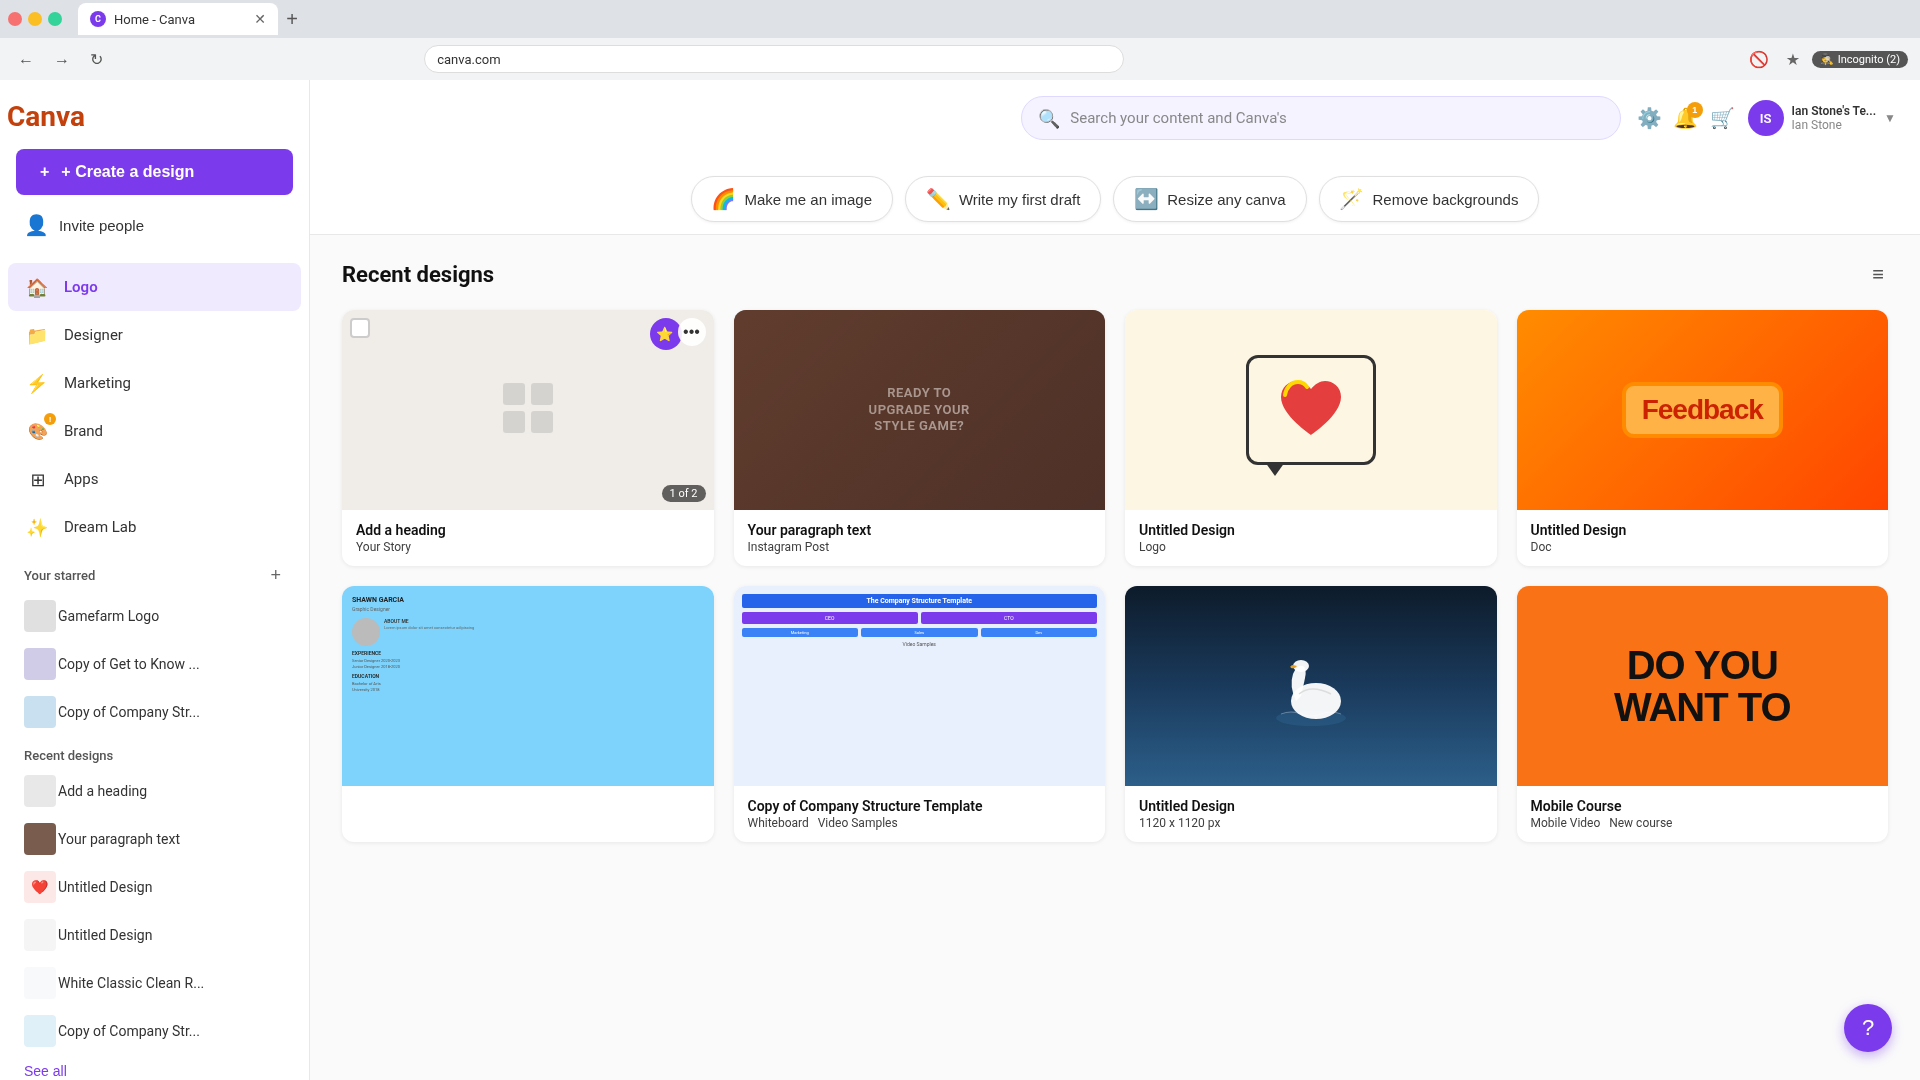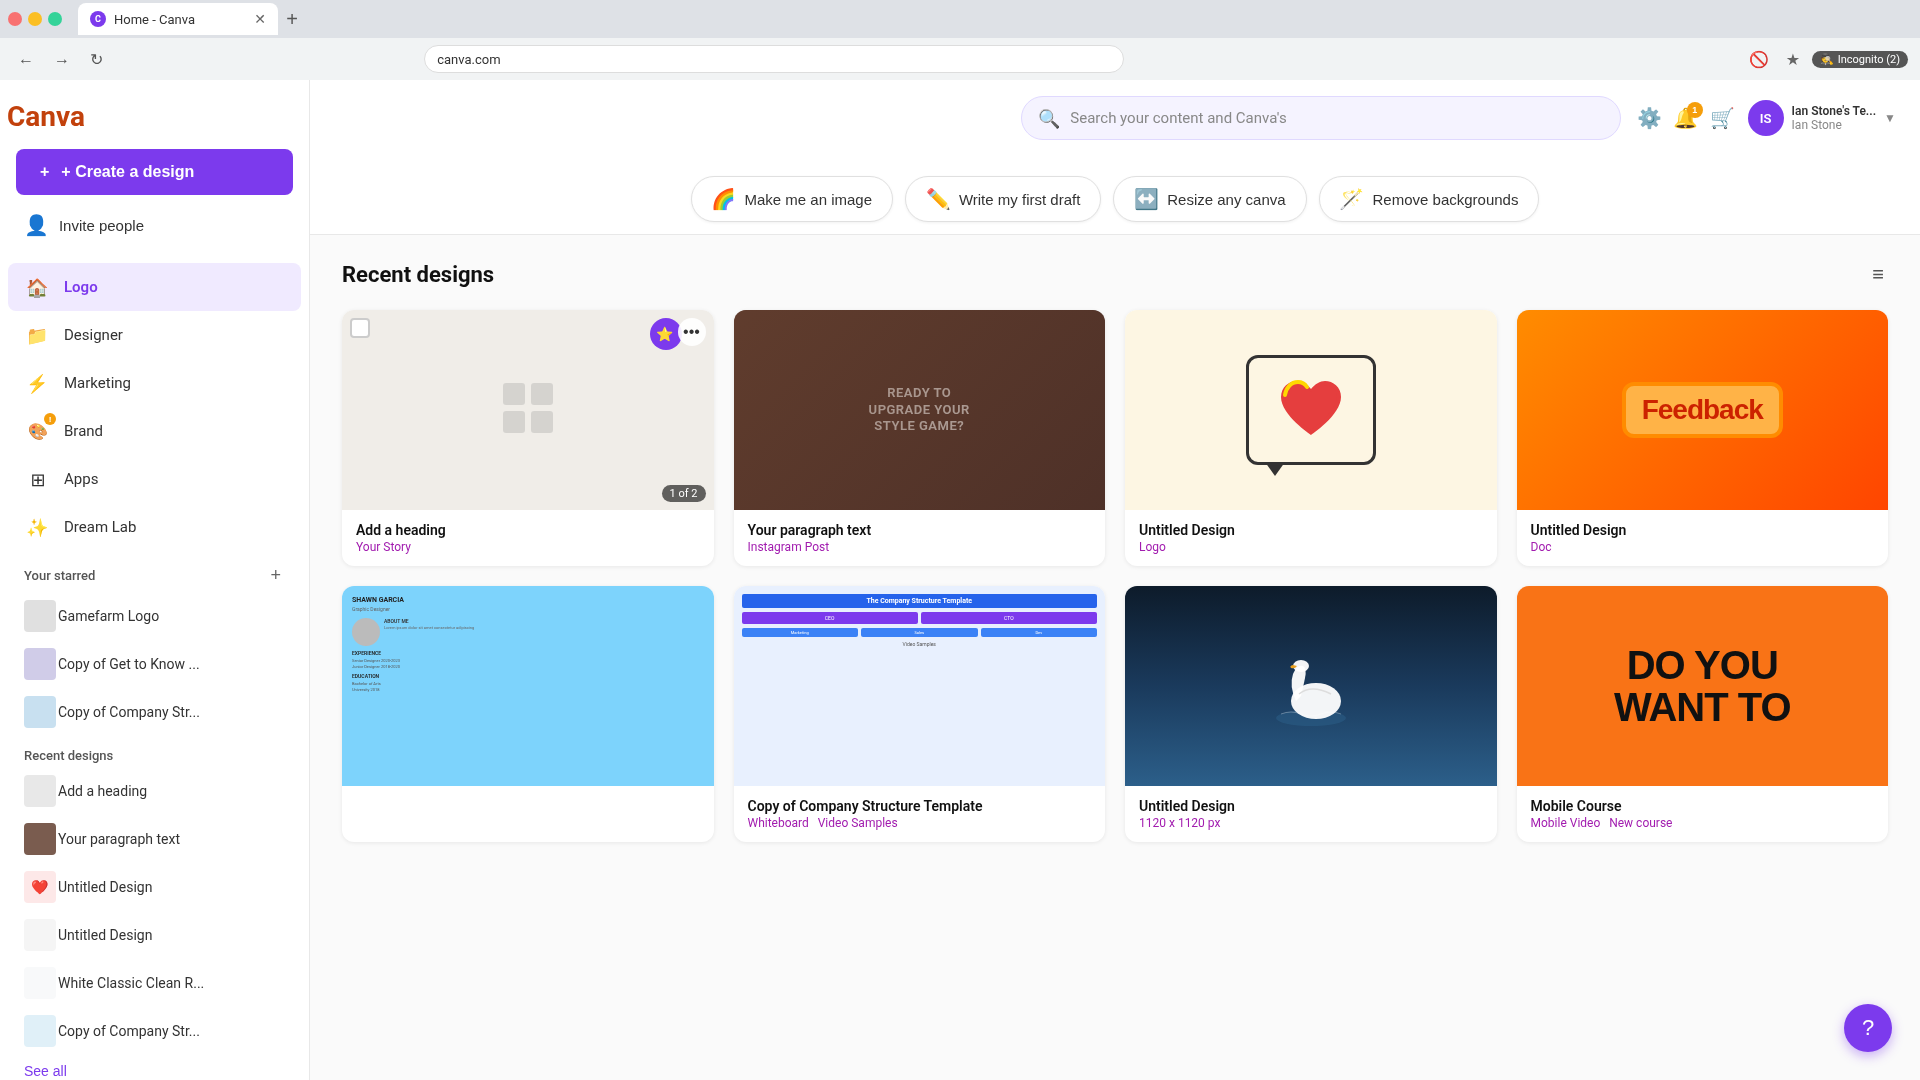--- a/index.html
+++ b/index.html
@@ -392,7 +392,7 @@
     }
     .design-card-meta {
       font-size: 12px;
-      color: #a21caf;
+      color: #404040;
     }
 
     

